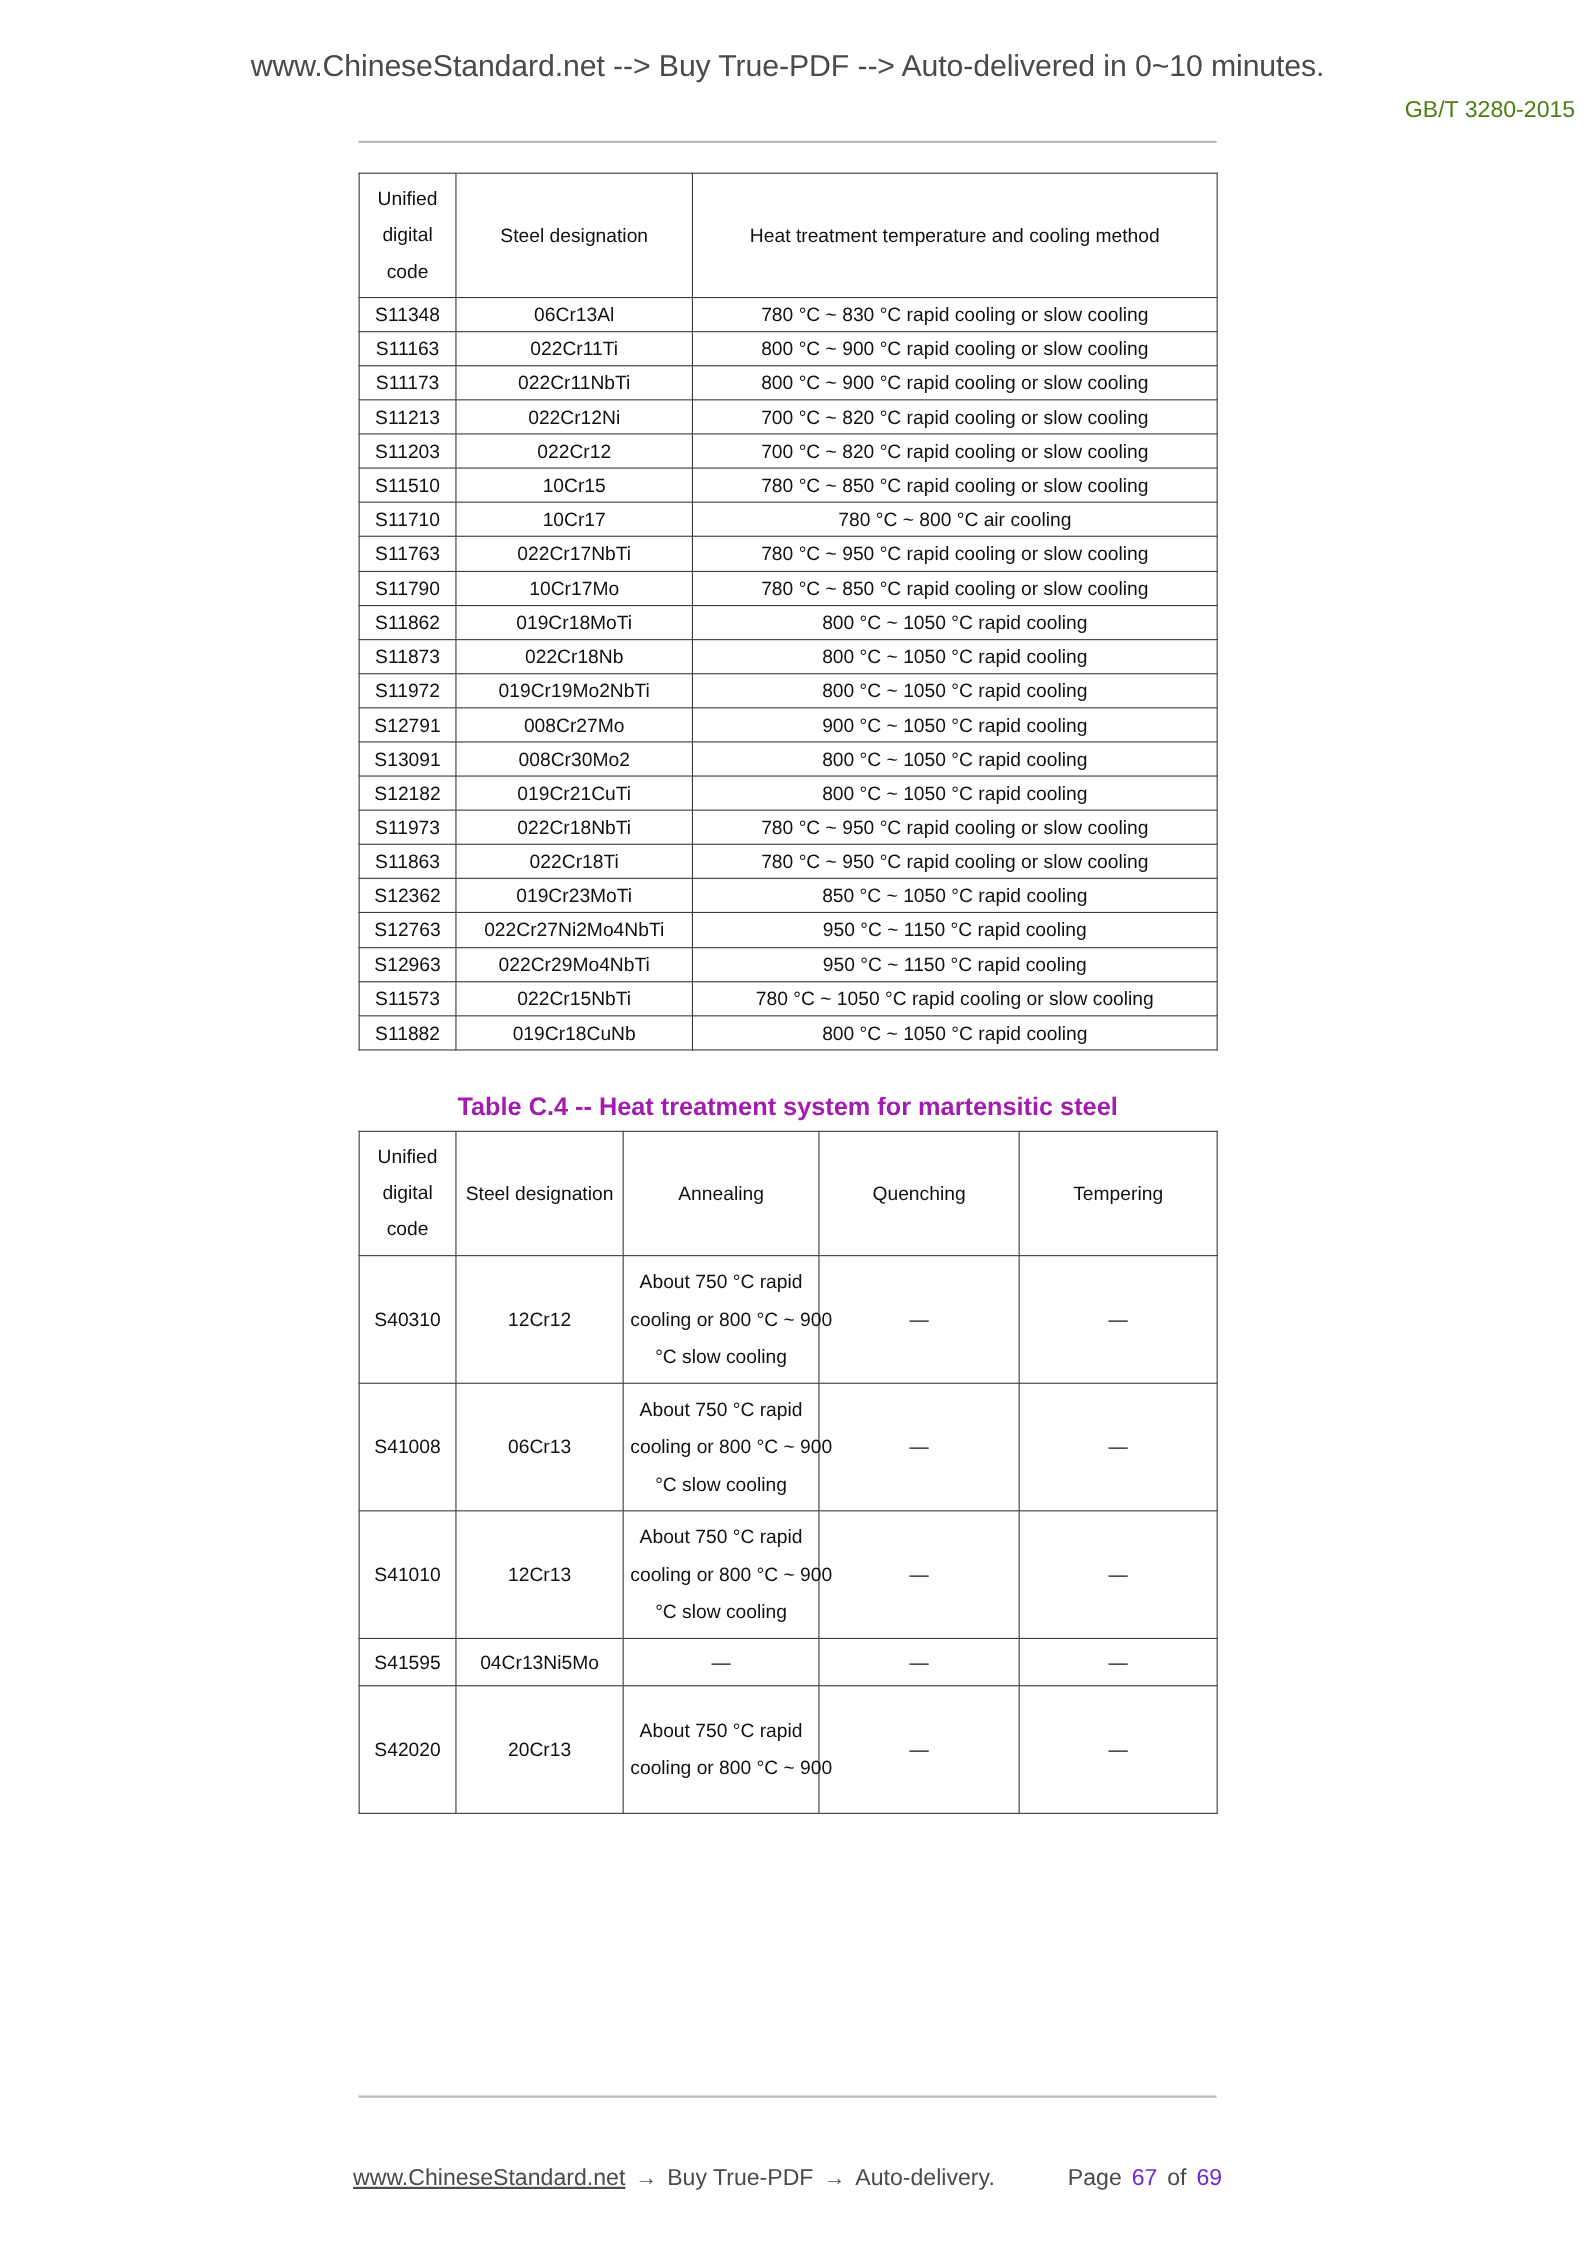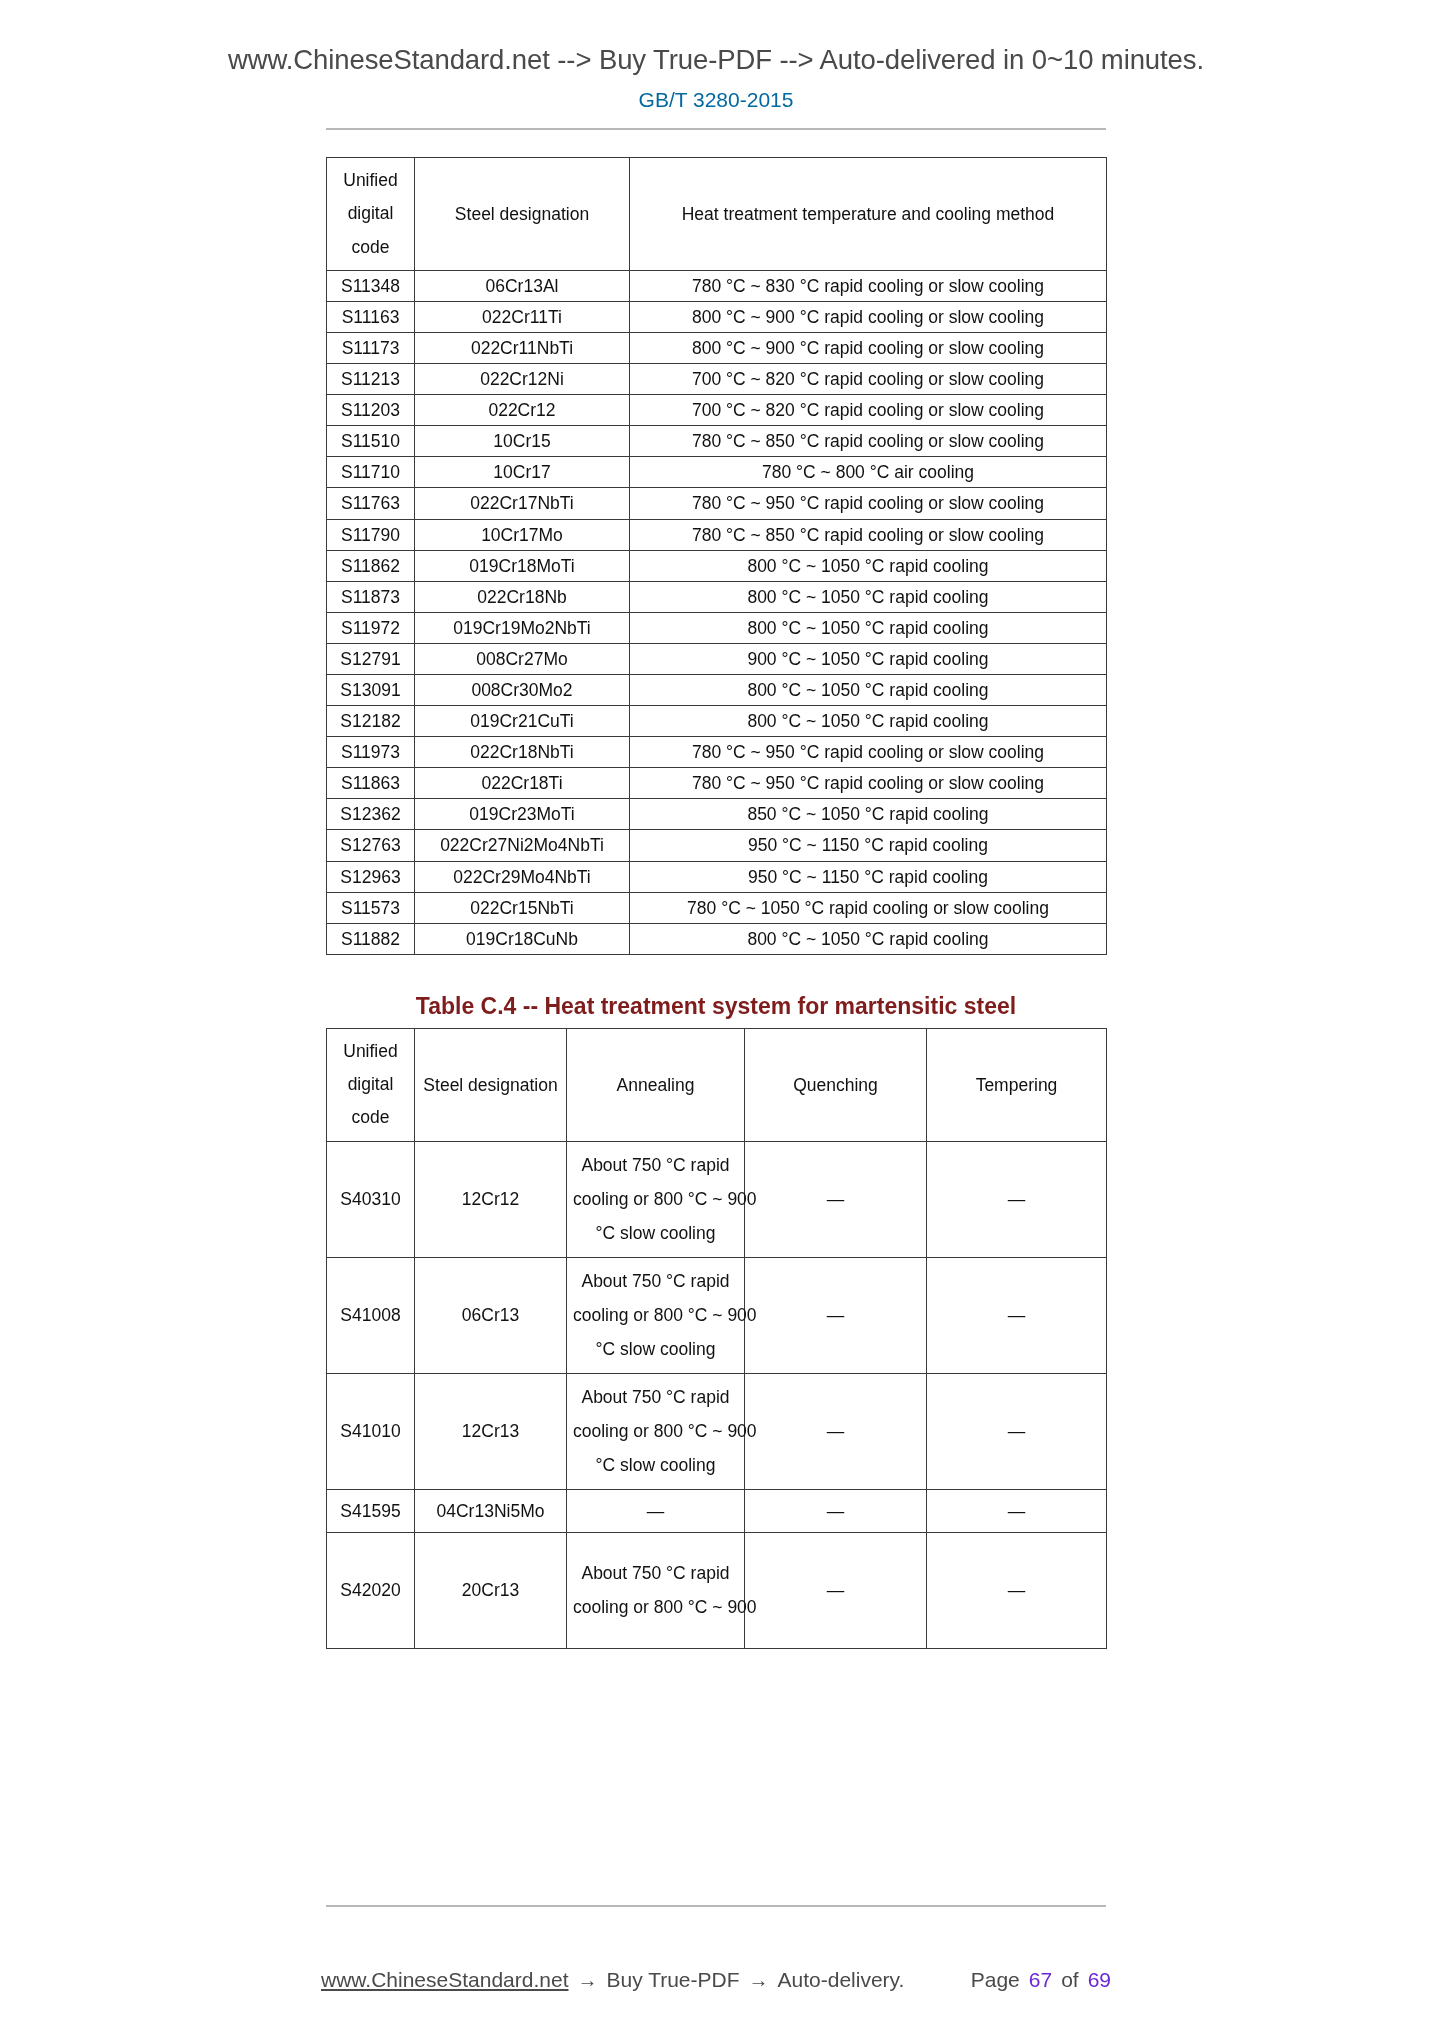--- a/index.html
+++ b/index.html
@@ -36,8 +36,9 @@
   }
   .hdr-line2 {
     font-size: 21px;
-    color: #0369a1;
+    color: #4d7c0f;
     margin-top: 12px;
+    text-align: right;
   }
   .hdr-rule {
     width: 780px;

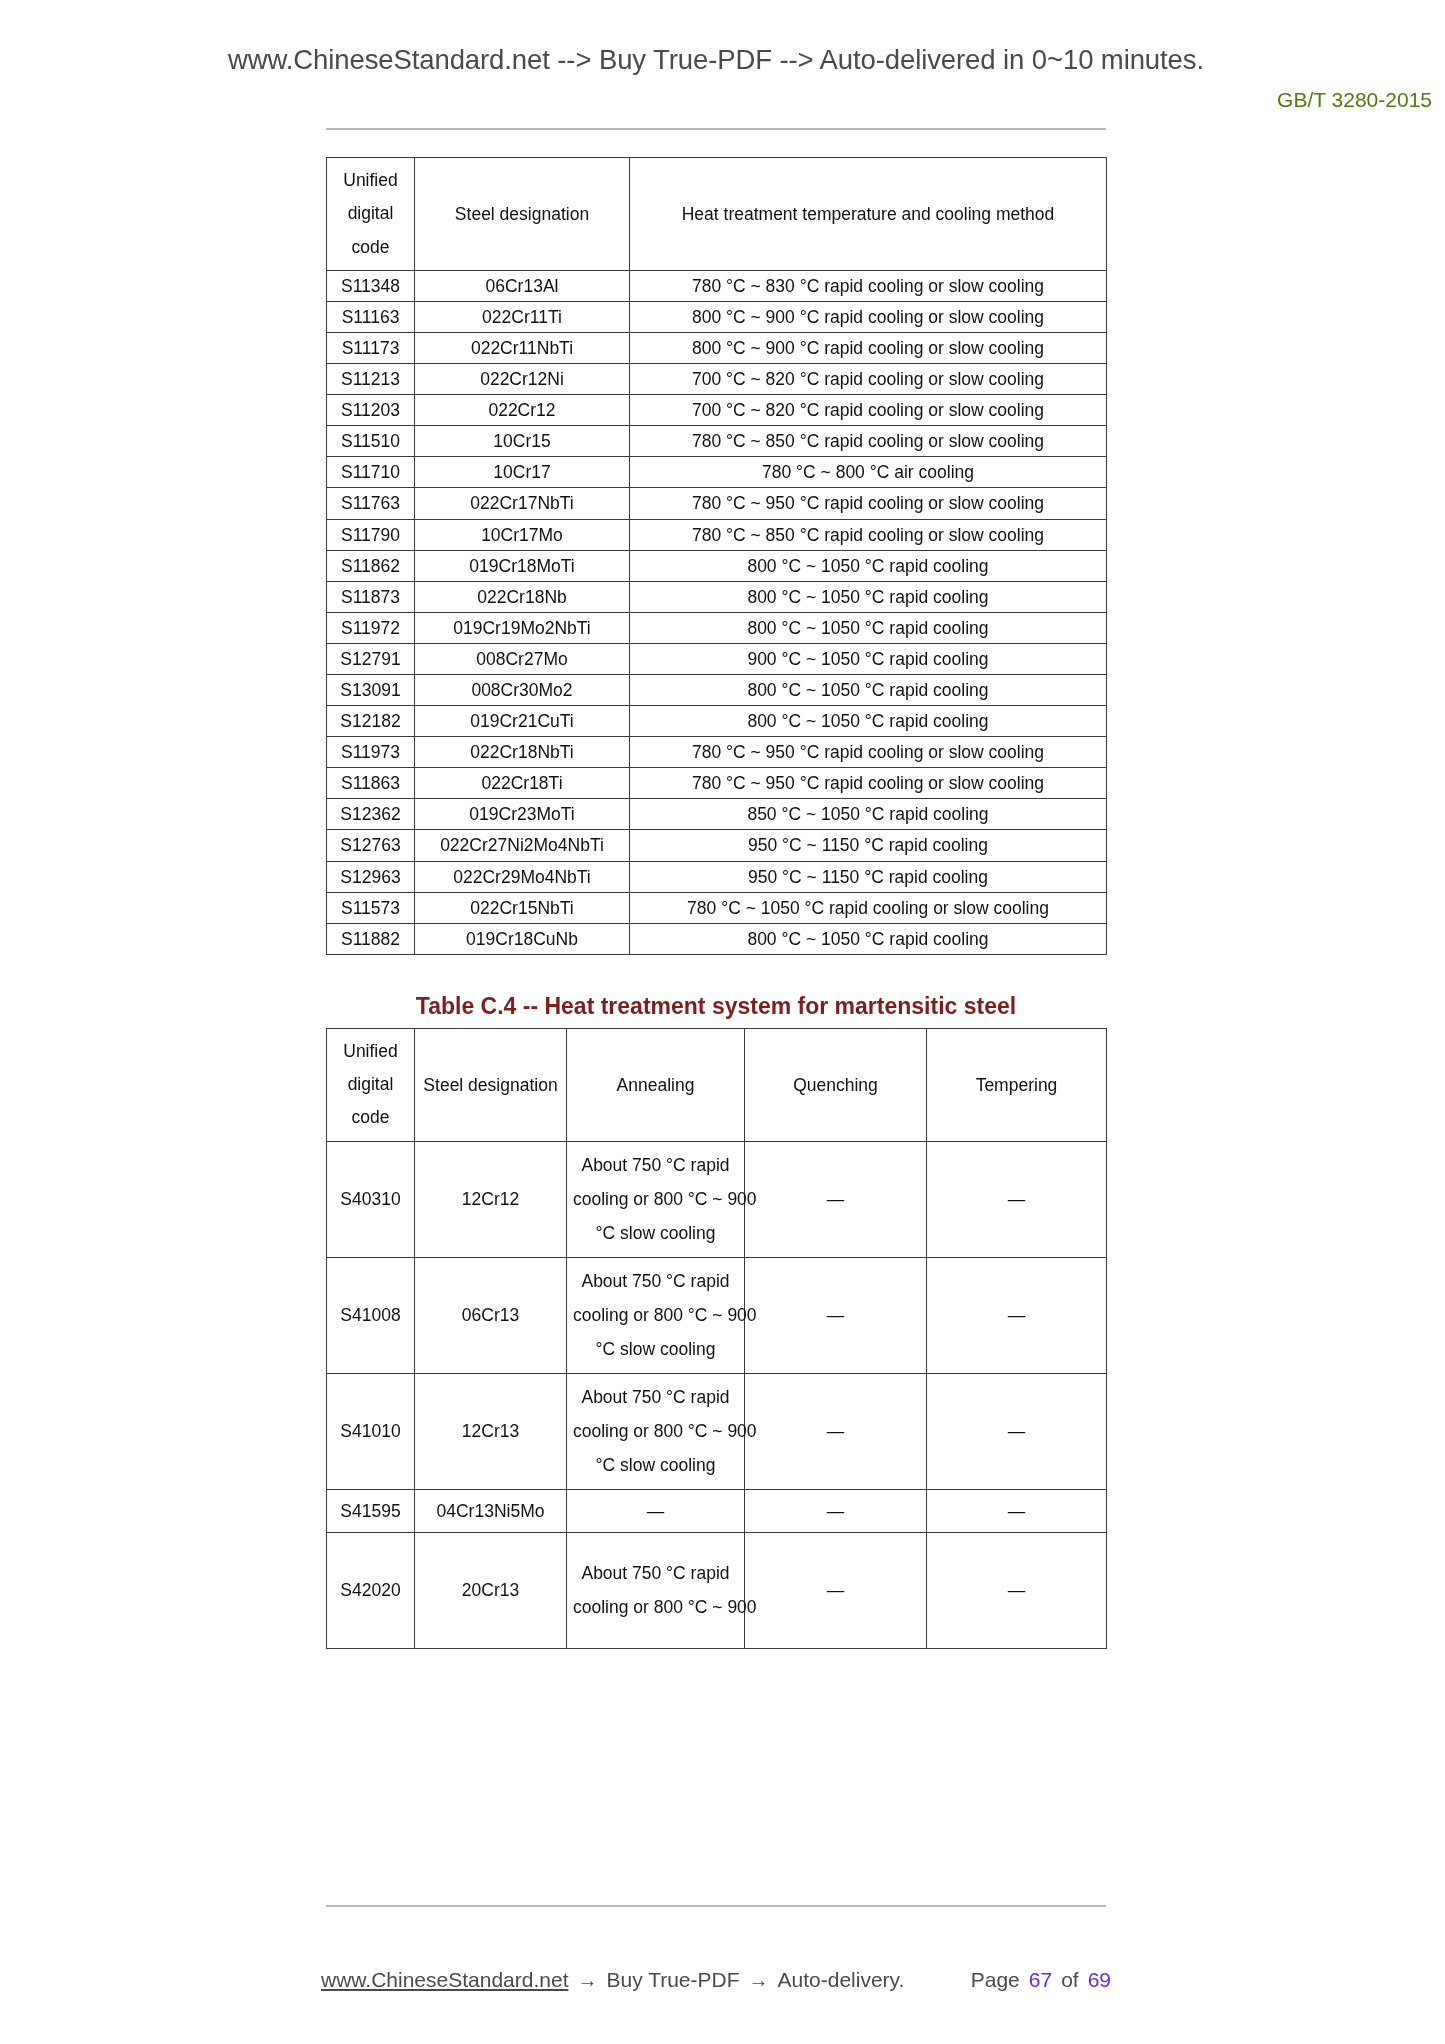--- a/index.html
+++ b/index.html
@@ -83,7 +83,7 @@
     text-align: center;
     font-size: 23px;
     font-weight: bold;
-    color: #7f1d1d;
+    color: #a21caf;
     margin: 38px 0 8px 0;
   }
 

